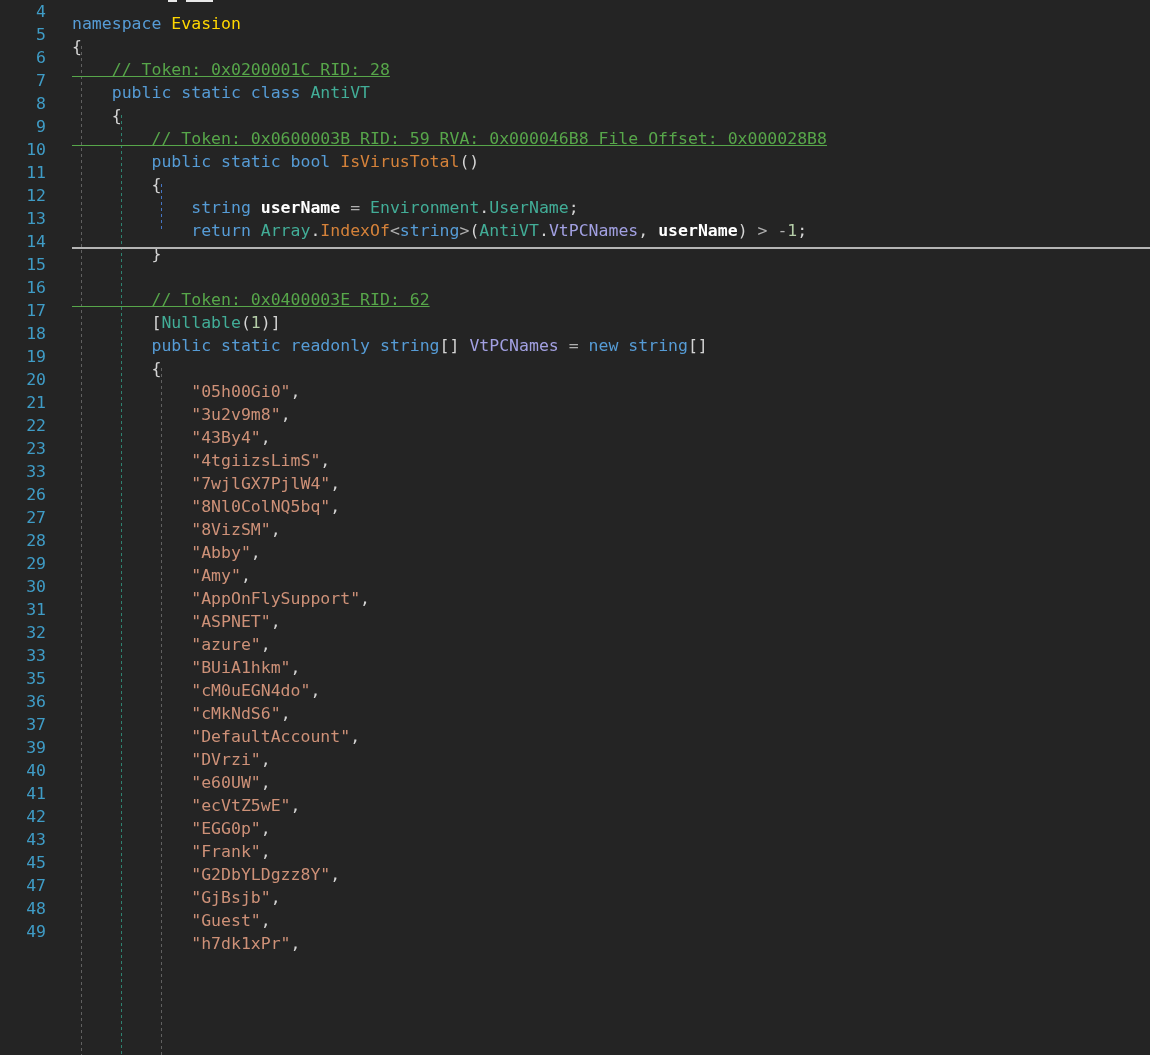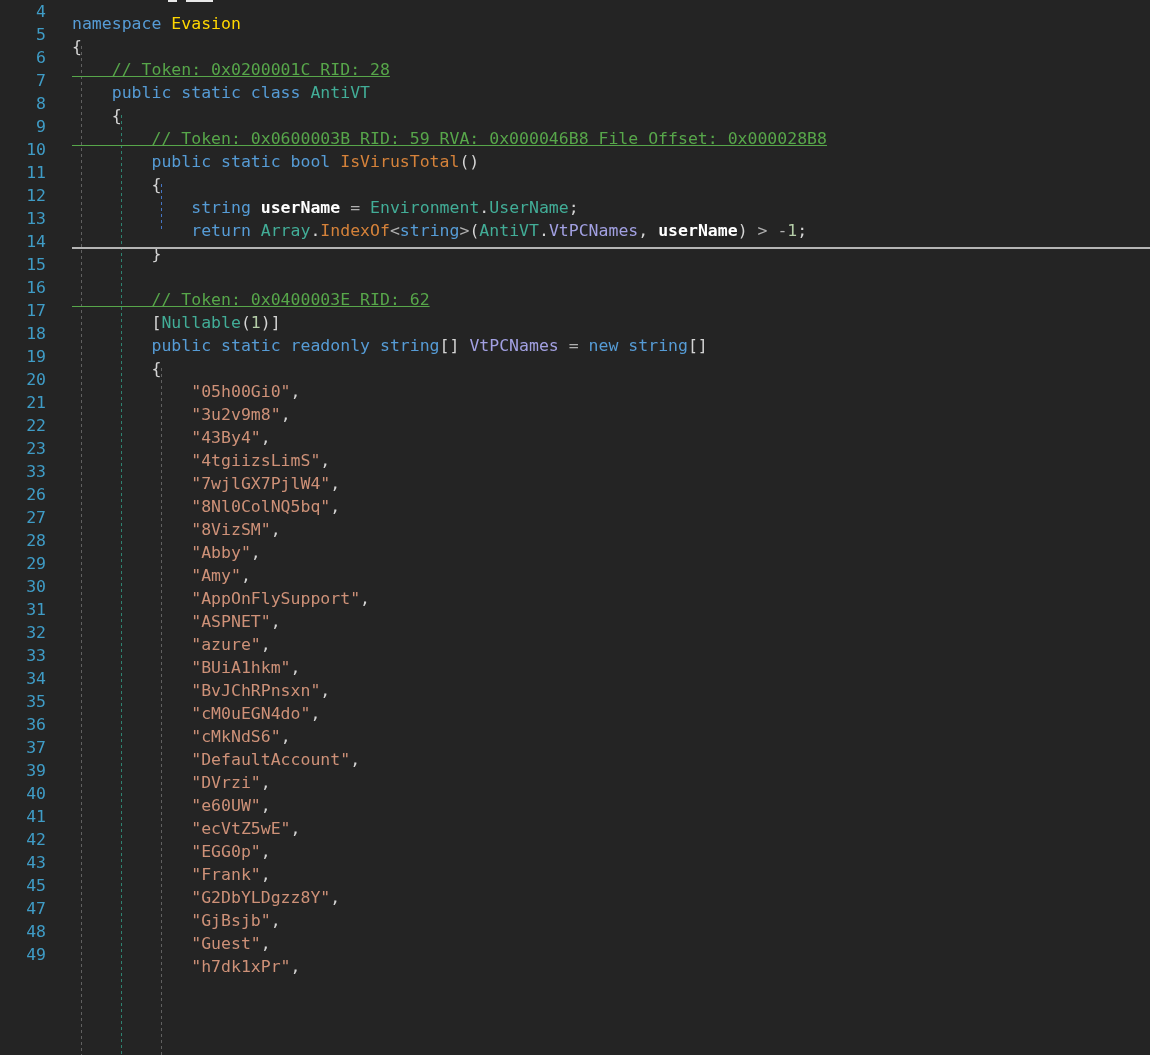--- a/index.html
+++ b/index.html
@@ -71,7 +71,6 @@
       <div class="line"><span class="ln">31</span><span class="code"><span class="tk-pl">            </span><span class="tk-str">"ASPNET"</span><span class="tk-pn">,</span></span></div>
       <div class="line"><span class="ln">32</span><span class="code"><span class="tk-pl">            </span><span class="tk-str">"azure"</span><span class="tk-pn">,</span></span></div>
       <div class="line"><span class="ln">33</span><span class="code"><span class="tk-pl">            </span><span class="tk-str">"BUiA1hkm"</span><span class="tk-pn">,</span></span></div>
-      <div class="line"><span class="ln">34</span><span class="code"><span class="tk-pl">            </span><span class="tk-str">"BvJChRPnsxn"</span><span class="tk-pn">,</span></span></div>
       <div class="line"><span class="ln">35</span><span class="code"><span class="tk-pl">            </span><span class="tk-str">"cM0uEGN4do"</span><span class="tk-pn">,</span></span></div>
       <div class="line"><span class="ln">36</span><span class="code"><span class="tk-pl">            </span><span class="tk-str">"cMkNdS6"</span><span class="tk-pn">,</span></span></div>
       <div class="line"><span class="ln">37</span><span class="code"><span class="tk-pl">            </span><span class="tk-str">"DefaultAccount"</span><span class="tk-pn">,</span></span></div>

